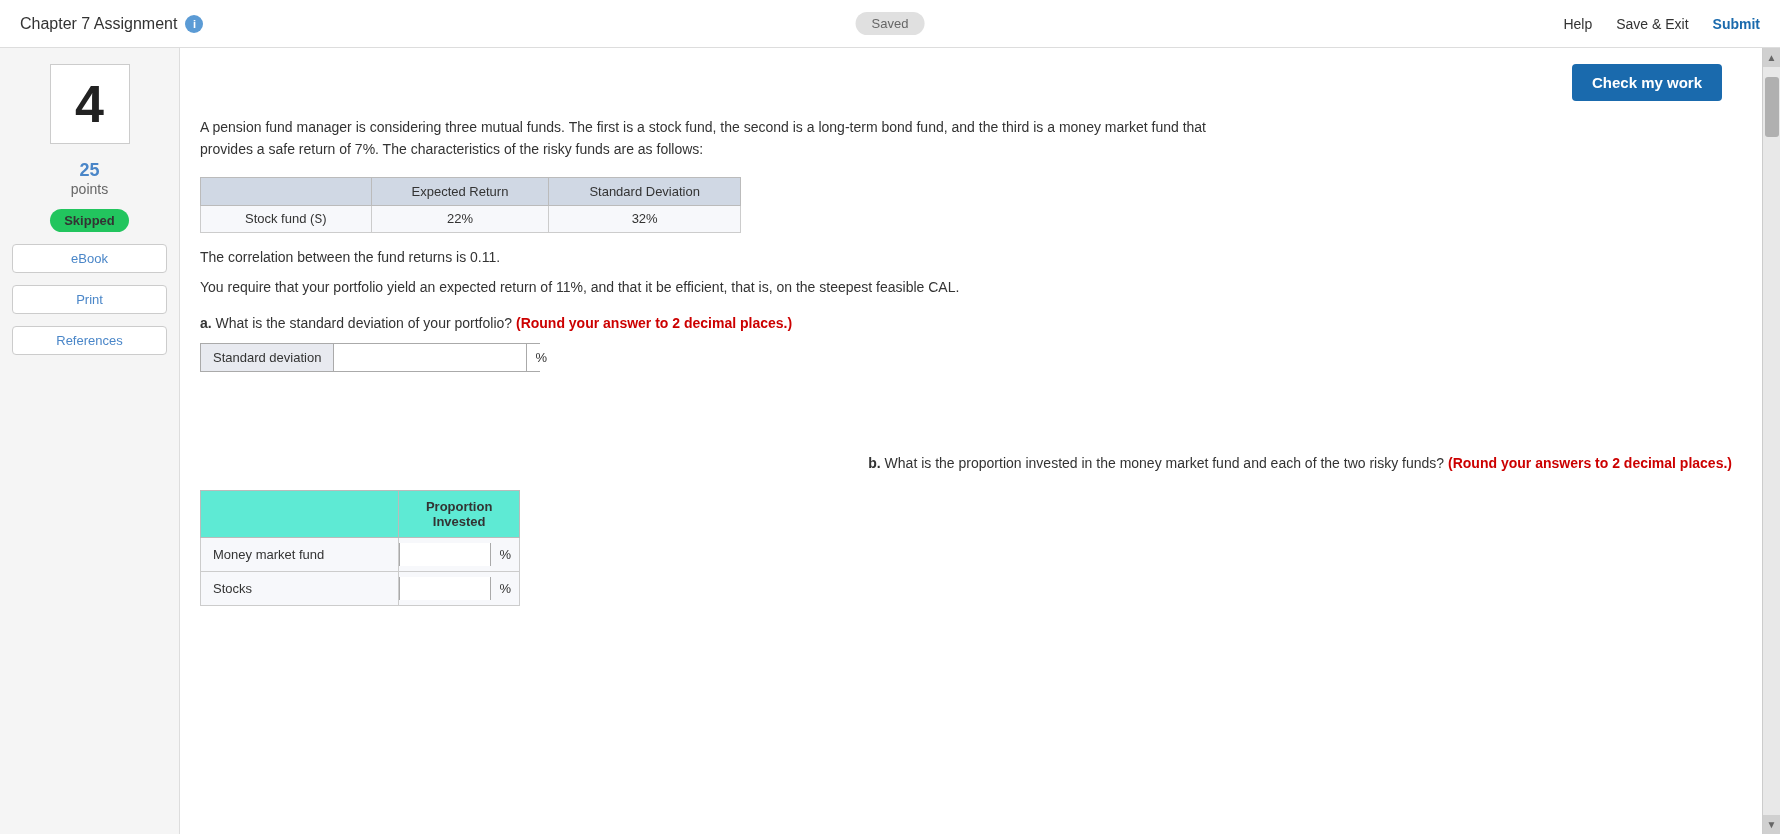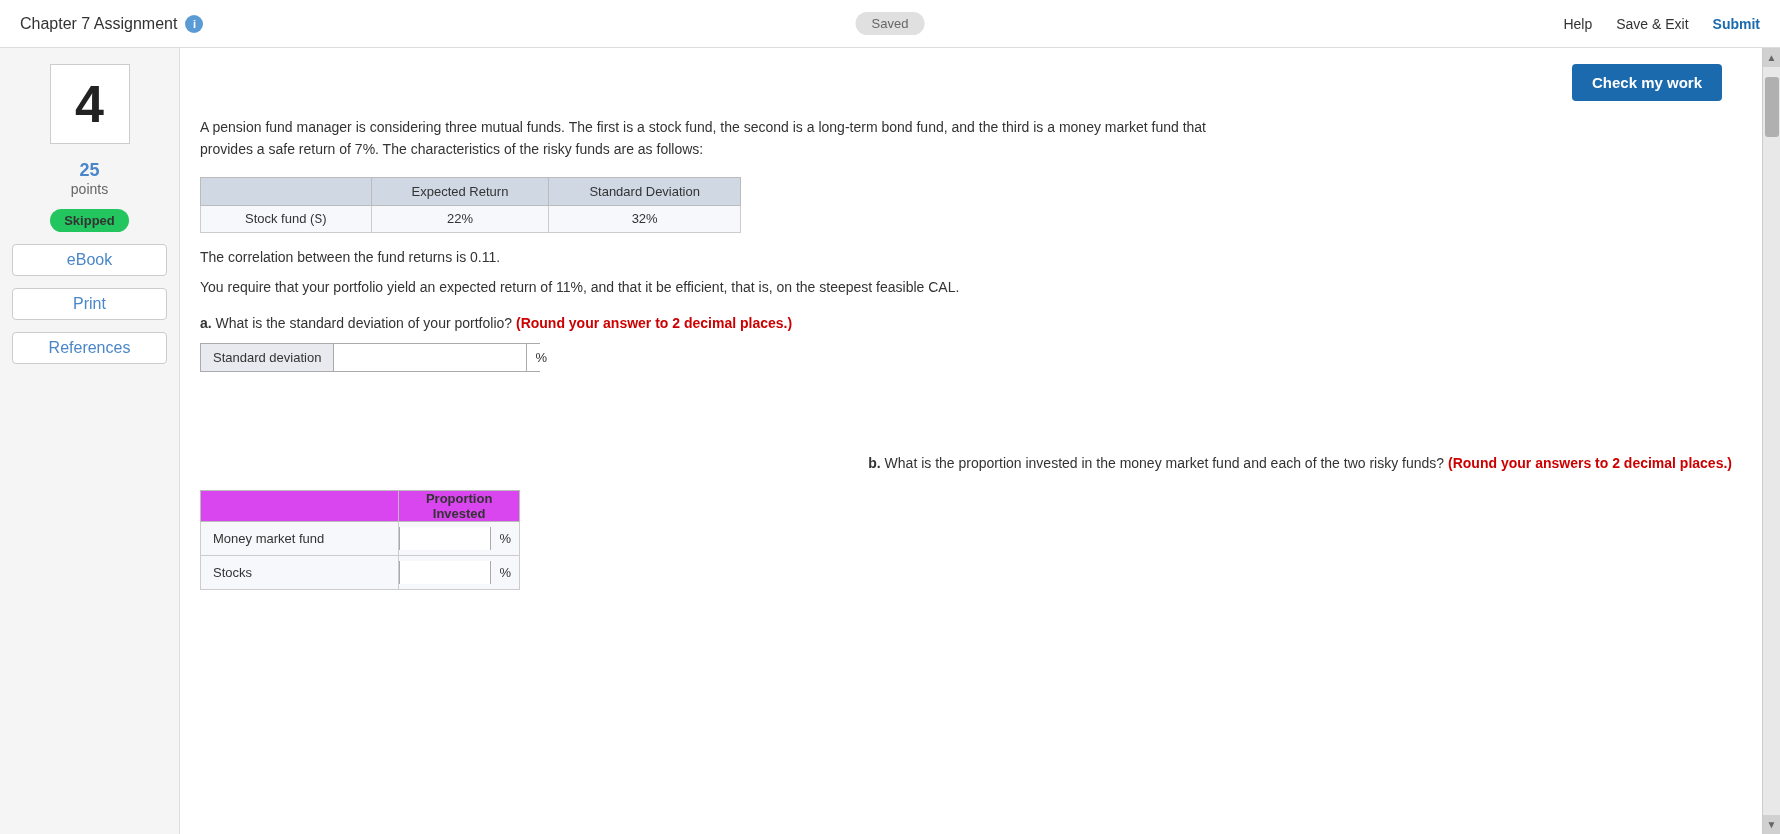--- a/index.html
+++ b/index.html
@@ -126,7 +126,7 @@
       border: 1px solid #ccc;
       border-radius: 4px;
       padding: 6px 20px;
-      font-size: 16px;
+      font-size: 13px;
       color: #4a86c8;
       cursor: pointer;
       width: 100%;

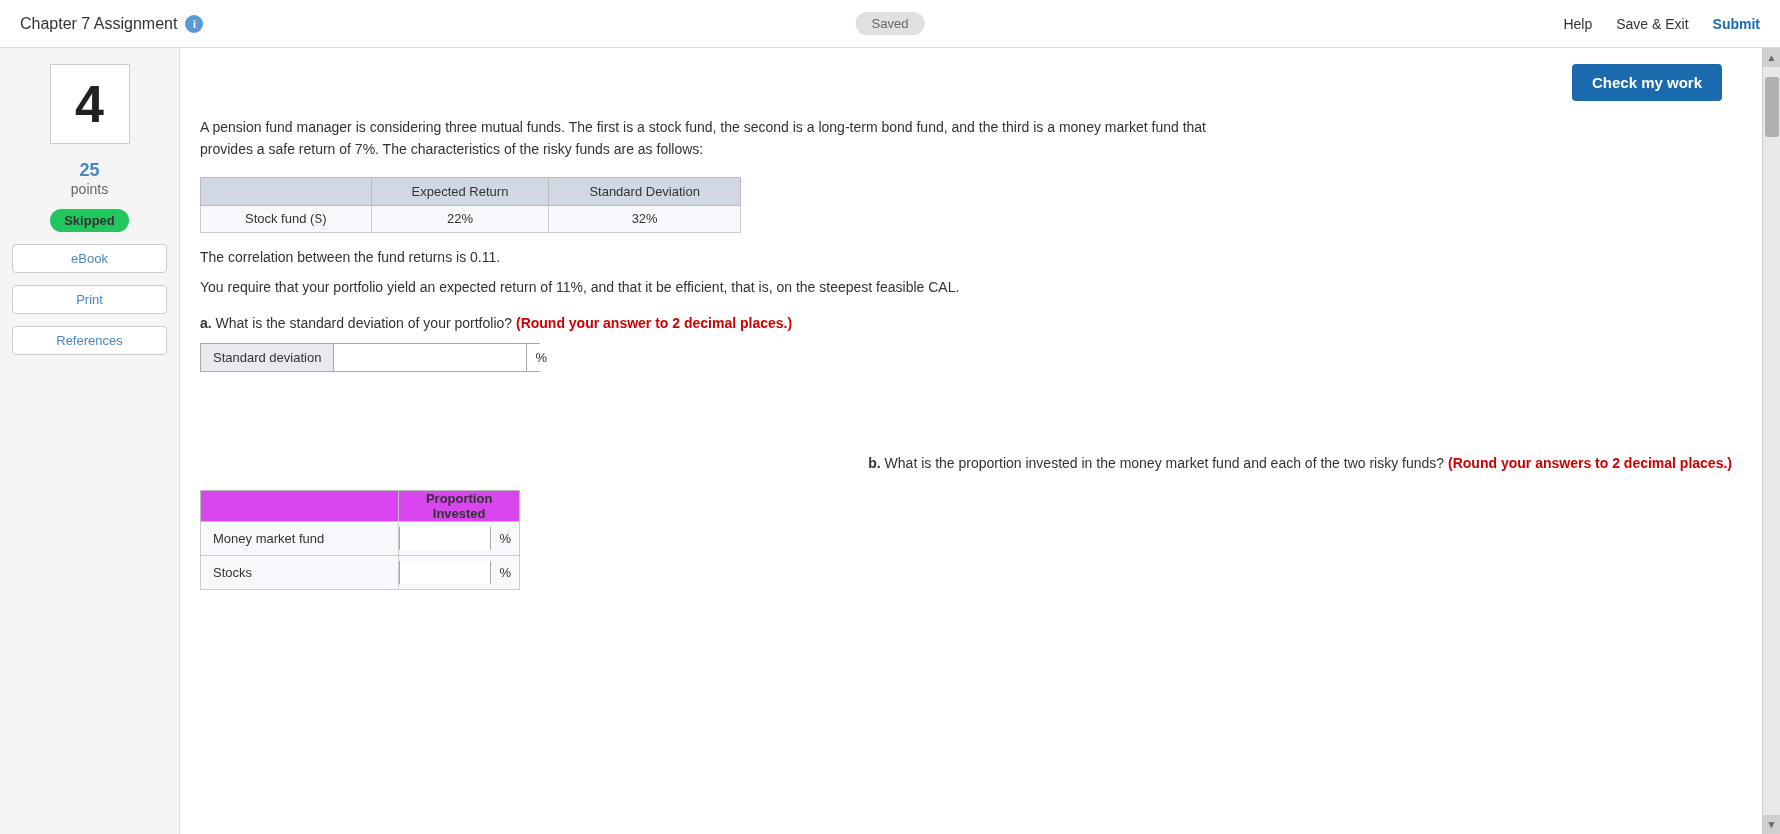--- a/index.html
+++ b/index.html
@@ -263,8 +263,8 @@
       min-width: 320px;
     }
     .prop-table th {
-      background: #d946ef;
-      padding: 0 16px;
+      background: #5eead4;
+      padding: 8px 16px;
       text-align: center;
       border: 1px solid #bbb;
       font-weight: bold;

